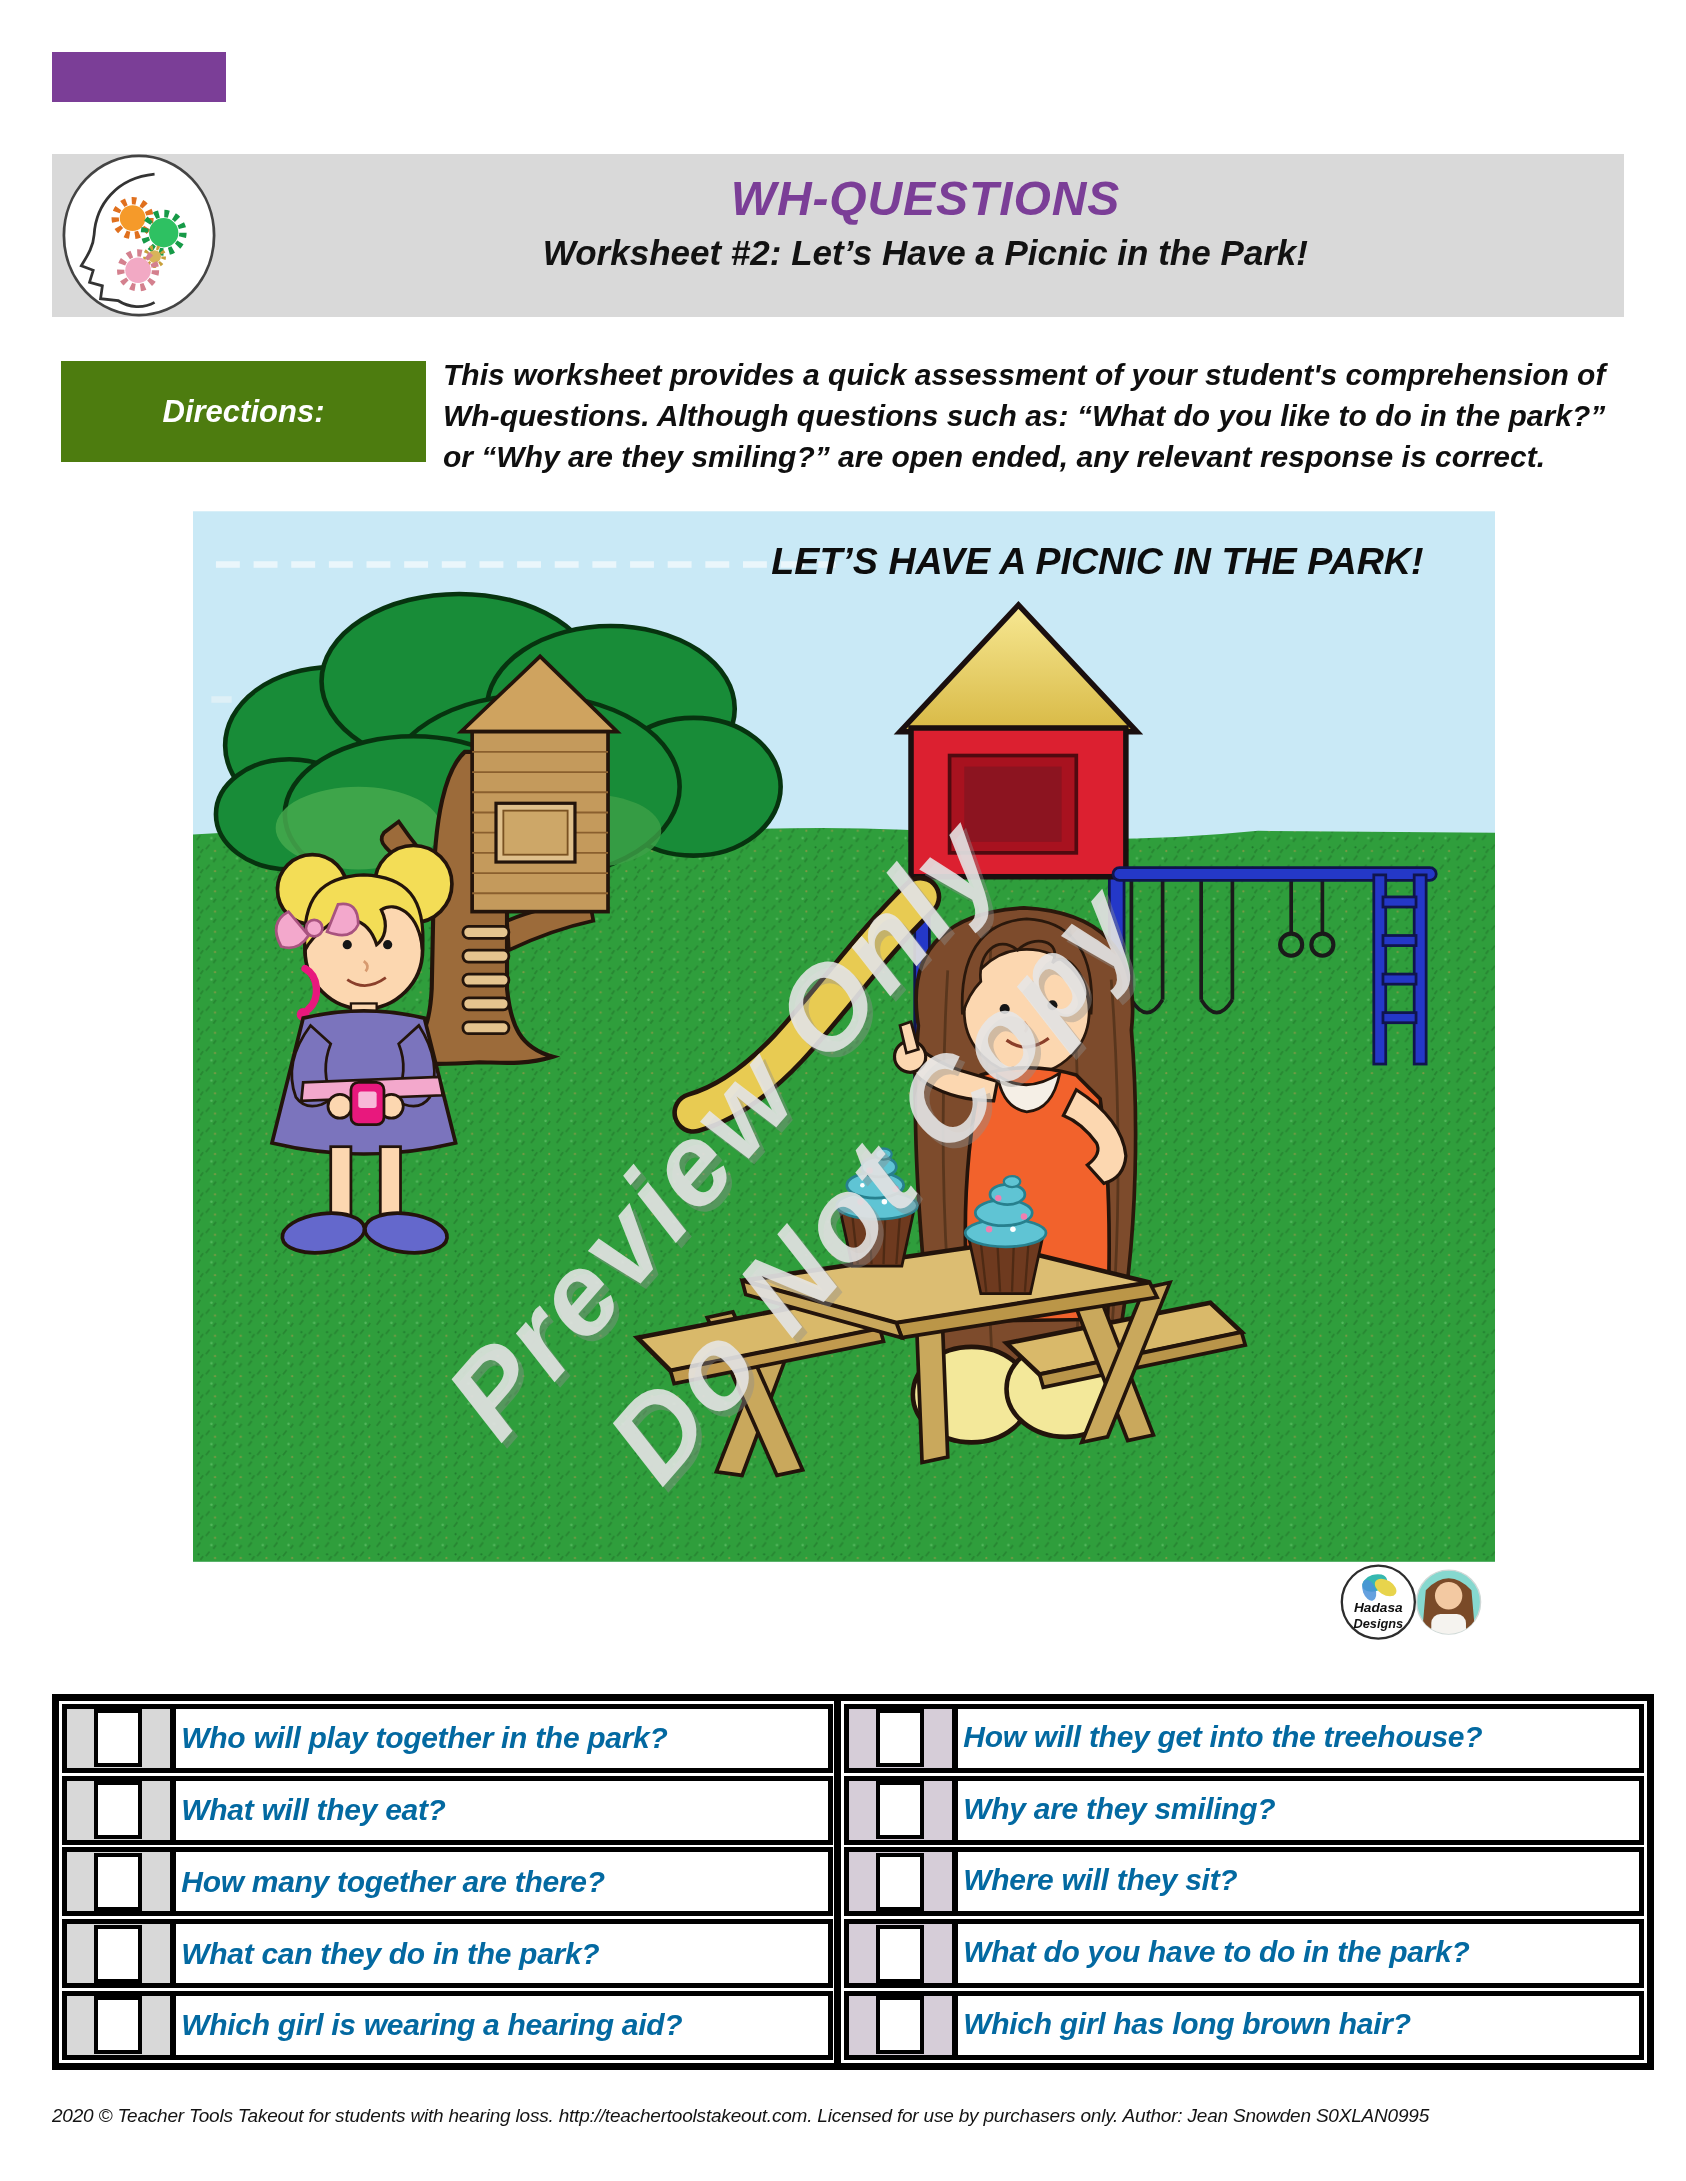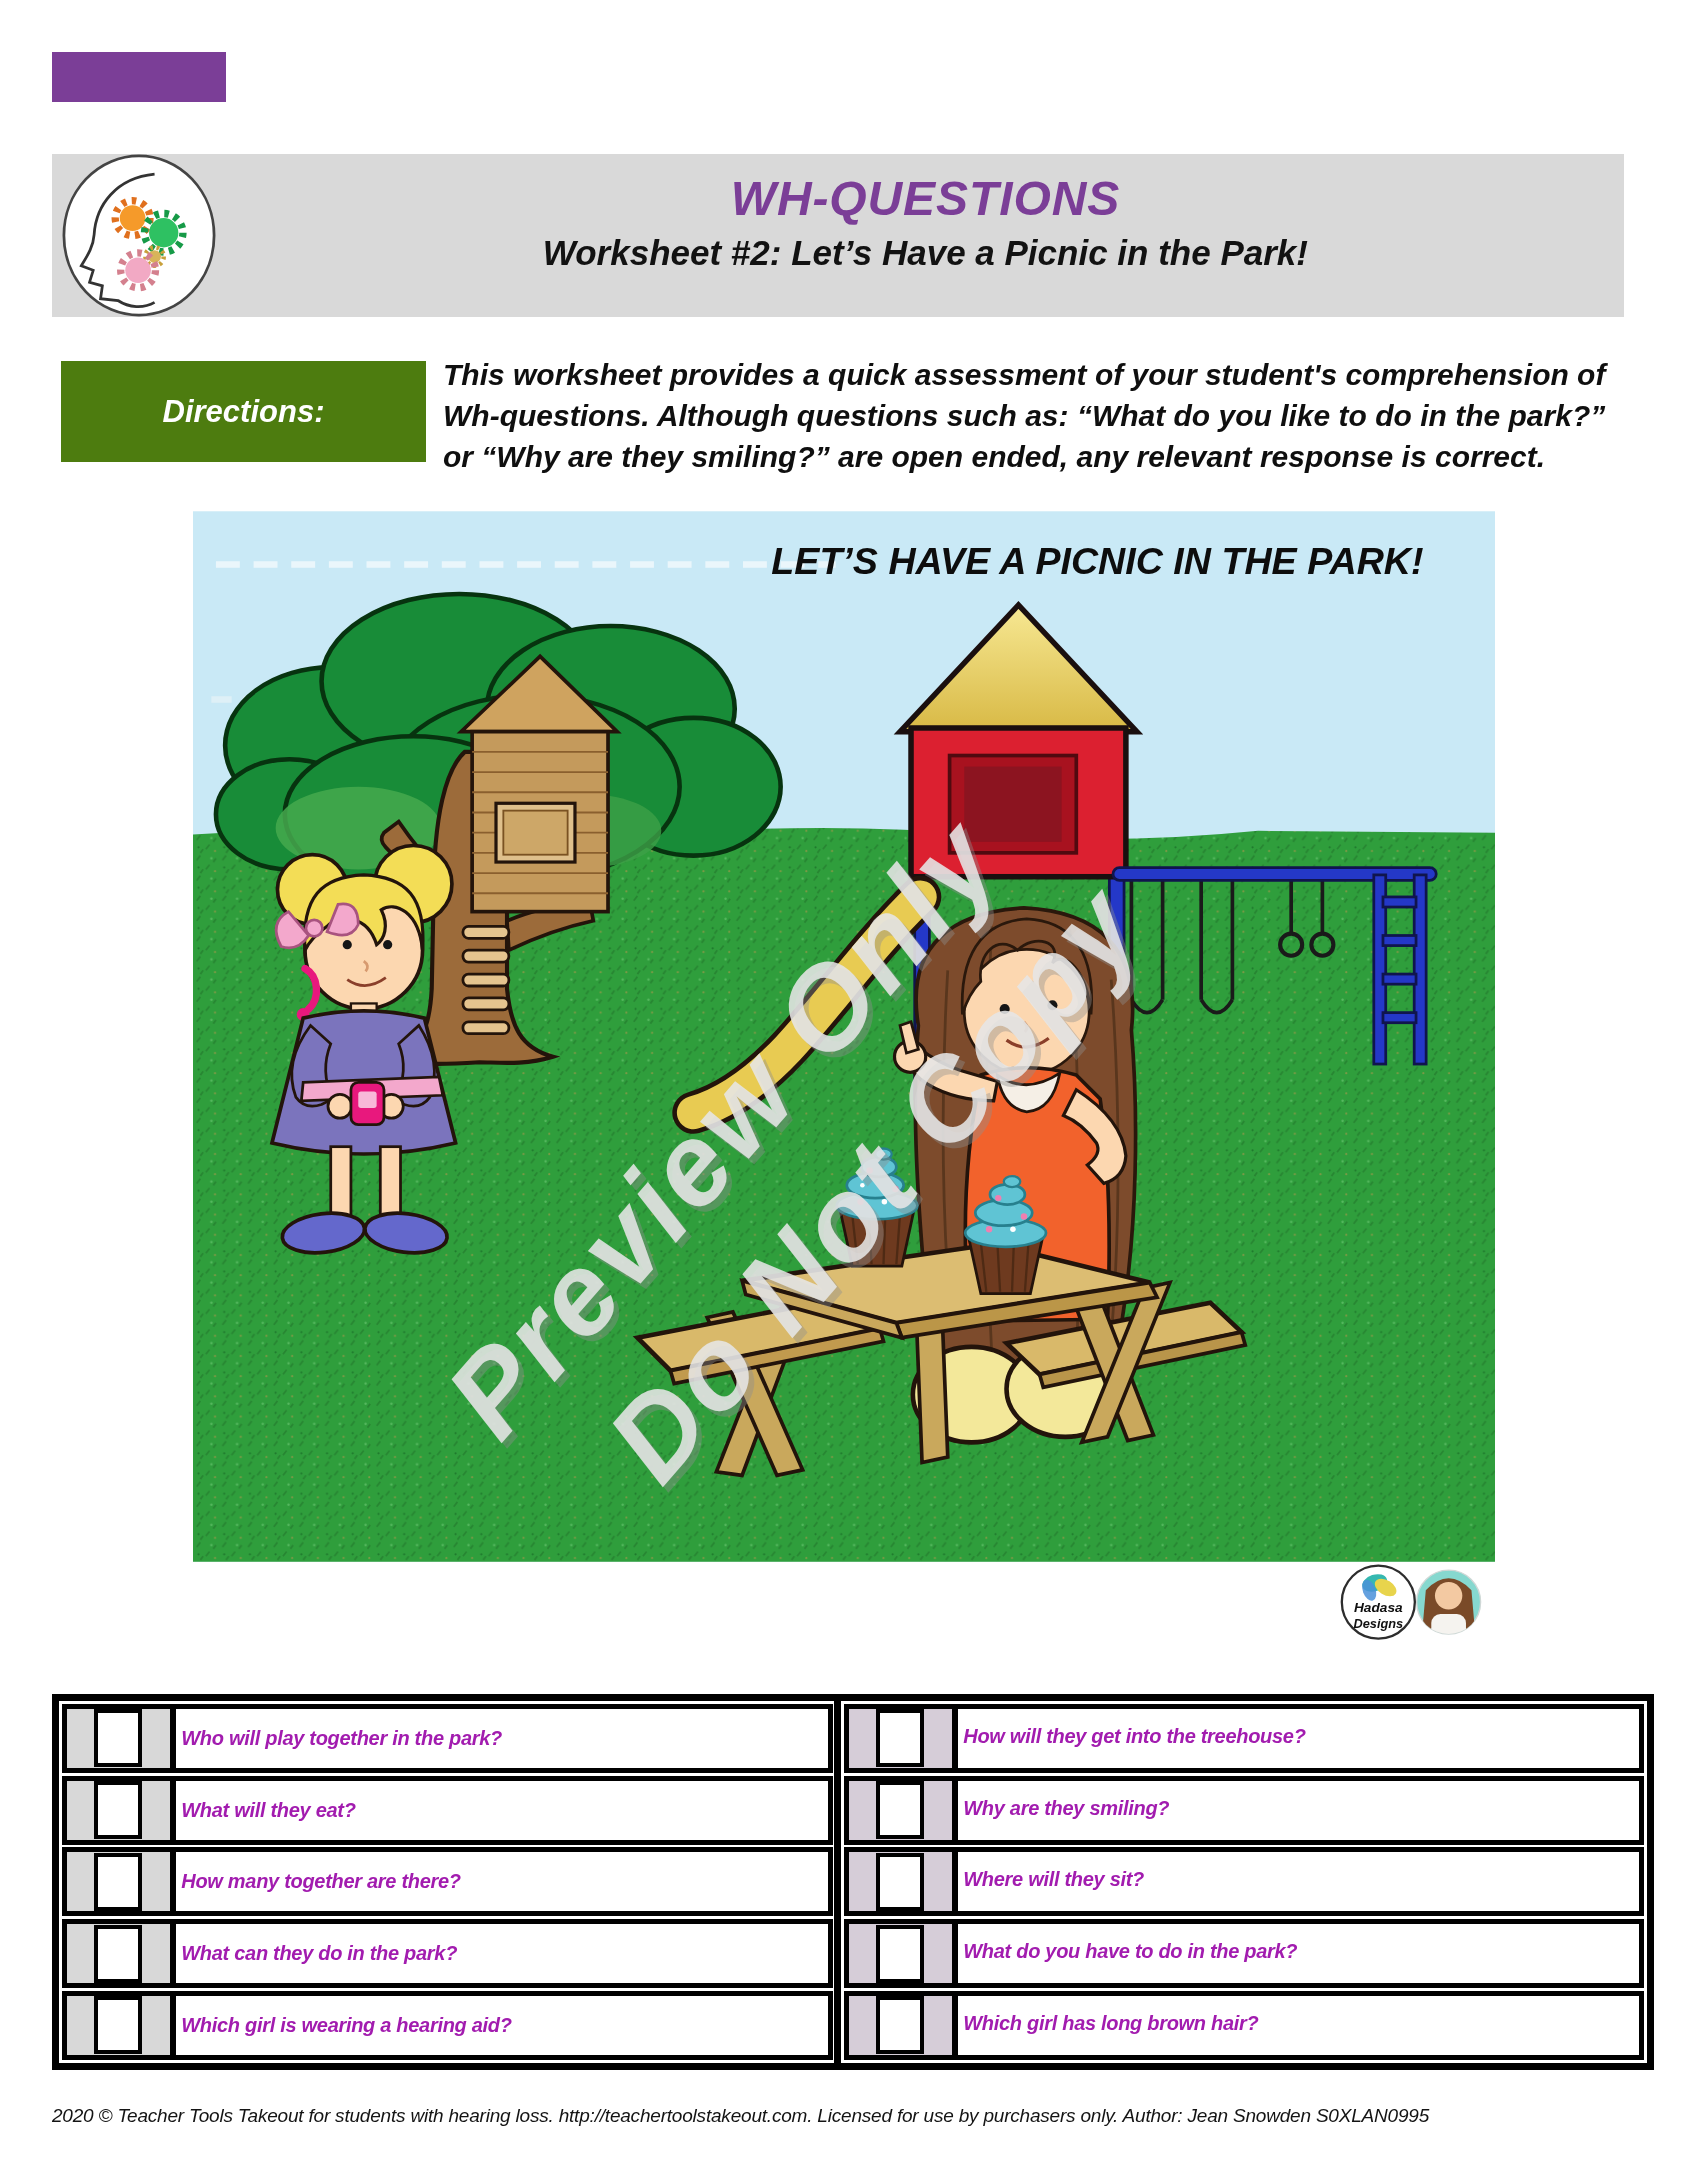--- a/index.html
+++ b/index.html
@@ -42,7 +42,7 @@
   .qgroup-left .qcheck{background:#d8d8d8;}
   .qgroup-right .qcheck{background:#d6cdd8;}
   .cbox{width:40px;height:50px;background:#ffffff;border:4.6px solid #000;}
-  .qtext{flex:1;font-size:20px;font-weight:bold;color:#a21caf;padding-left:5.5px;overflow:hidden;
+  .qtext{flex:1;font-size:30px;font-weight:bold;color:#0369a1;padding-left:5.5px;overflow:hidden;
          letter-spacing:-0.3px;}
   .qgroup-left .qtext{display:flex;align-items:center;}
   .qgroup-right .qtext{display:block;line-height:35px;padding-top:10px;}

